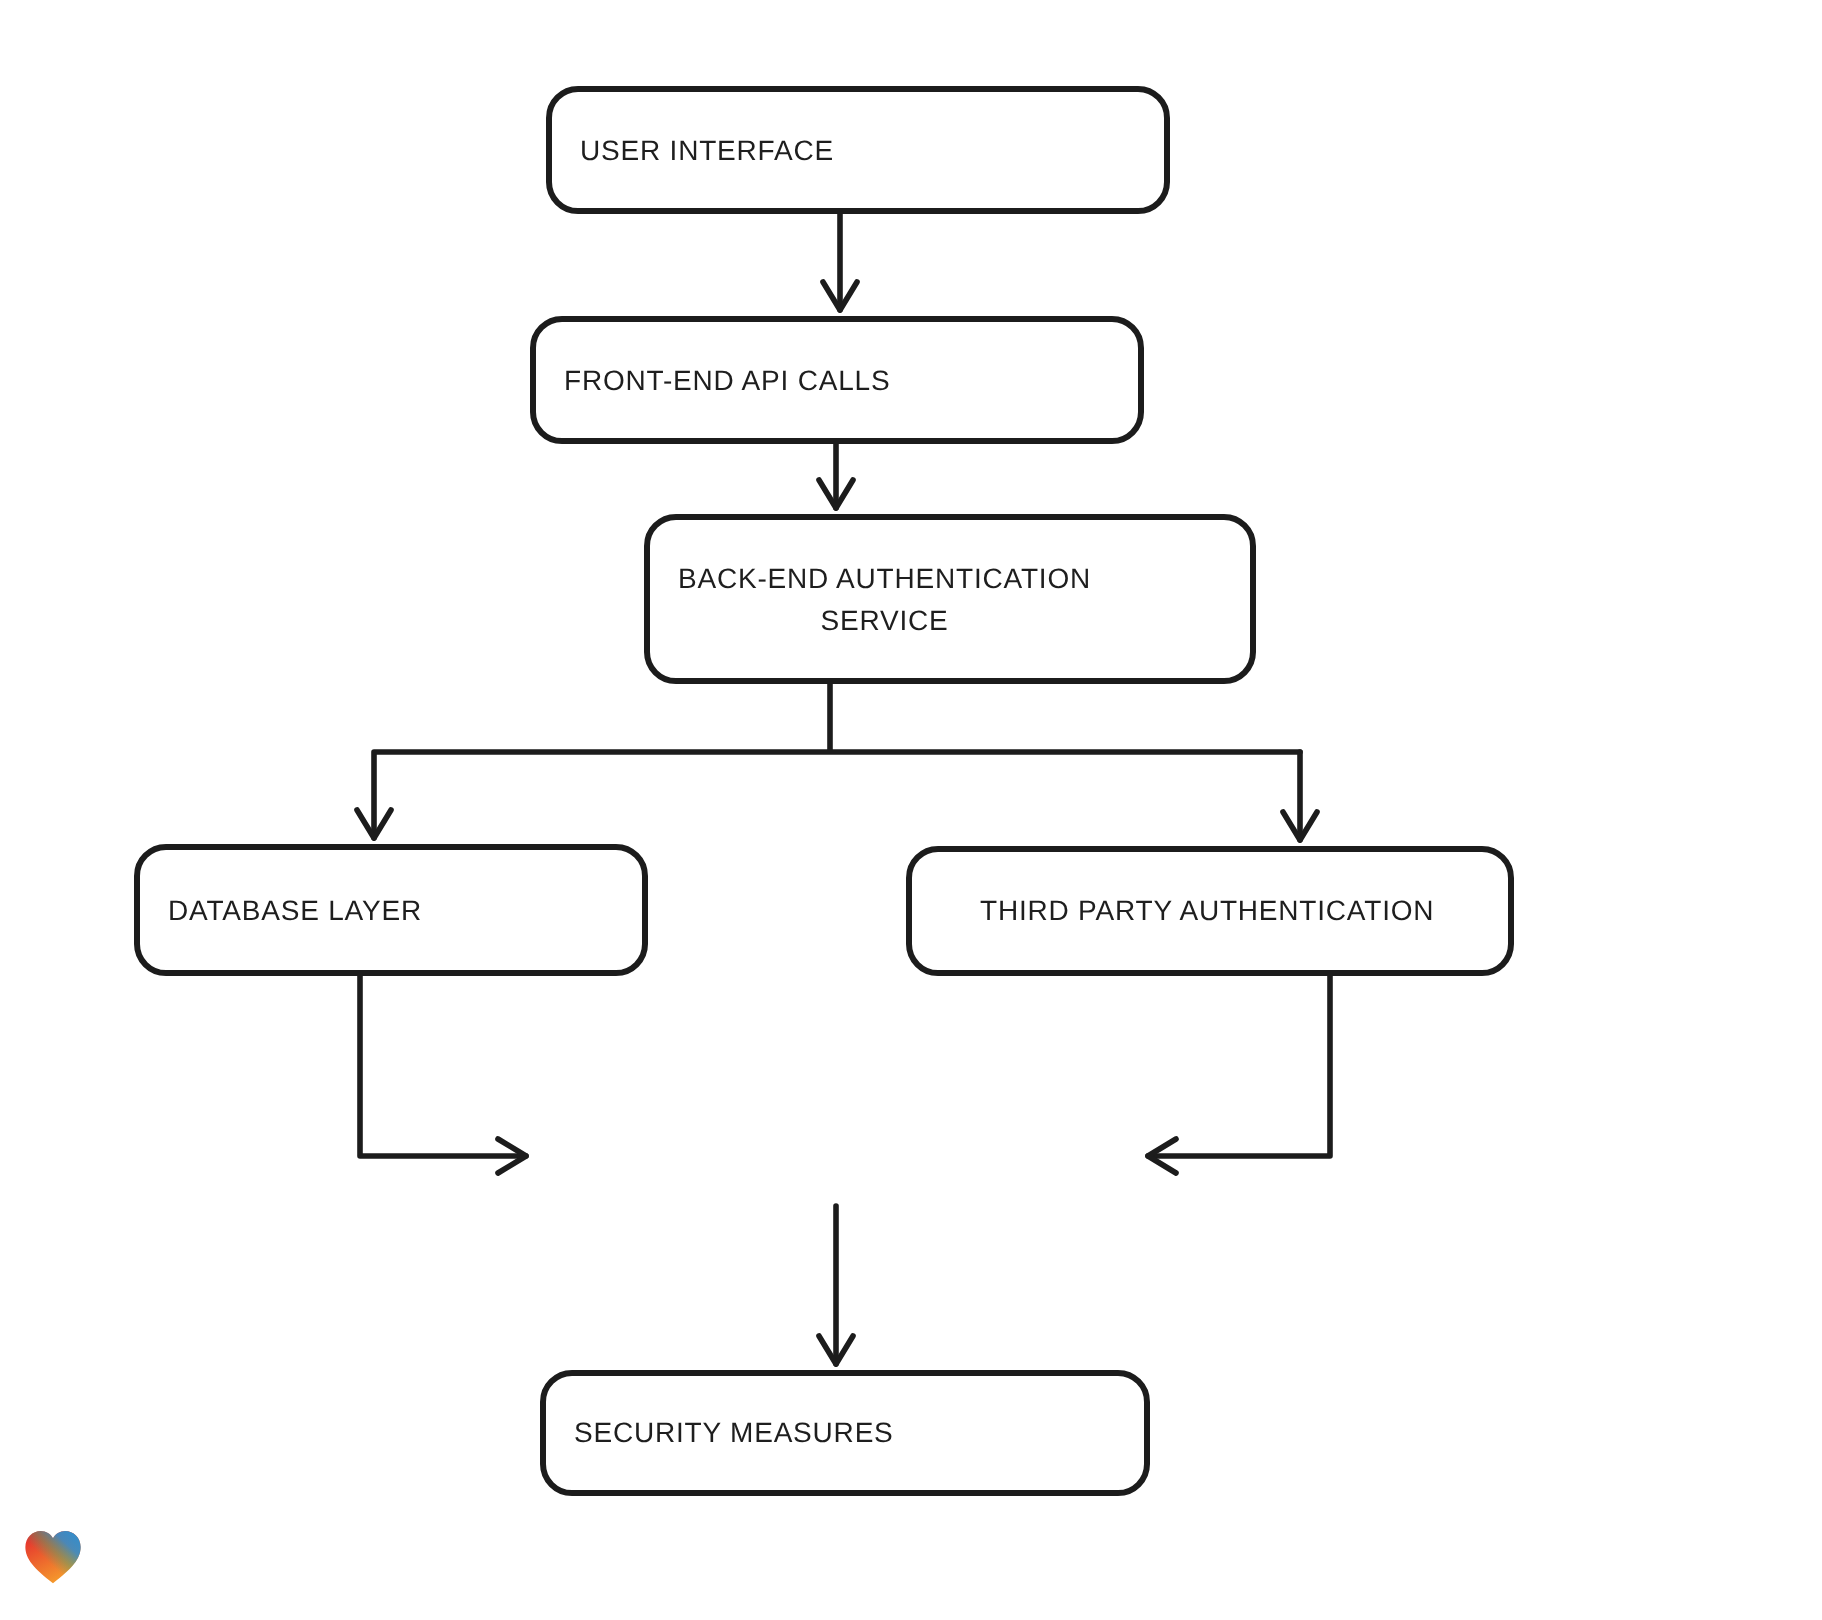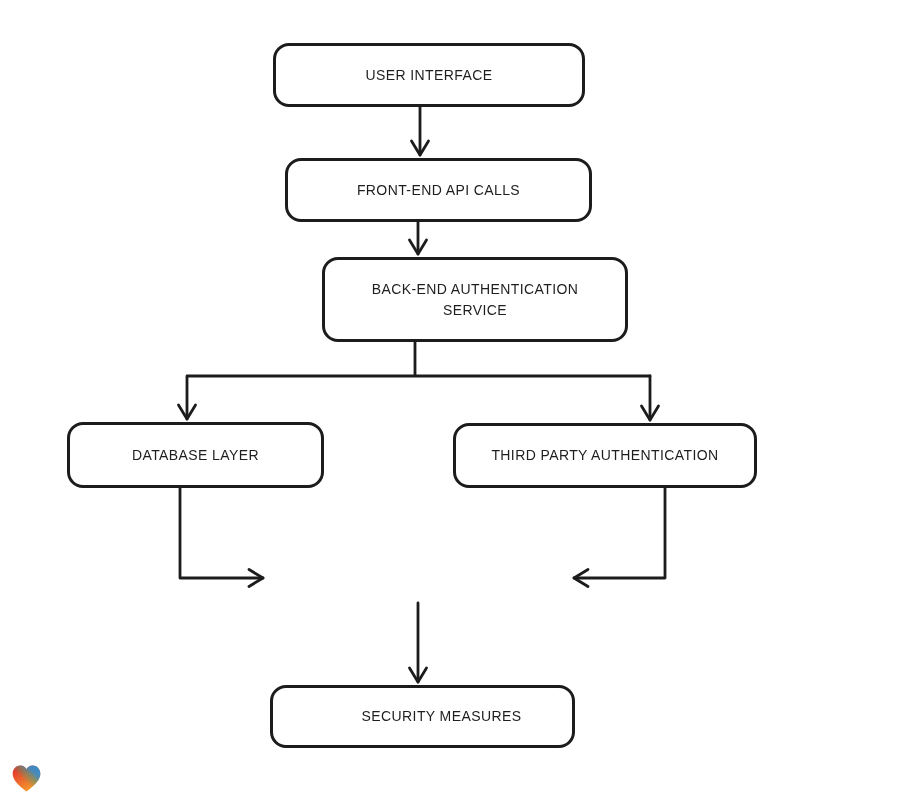--- a/index.html
+++ b/index.html
@@ -39,7 +39,7 @@
     border-radius: 16px;
     display: flex;
     align-items: center;
-    justify-content: center;
+    justify-content: flex-start;
     text-align: center;
   }
   .node-label {

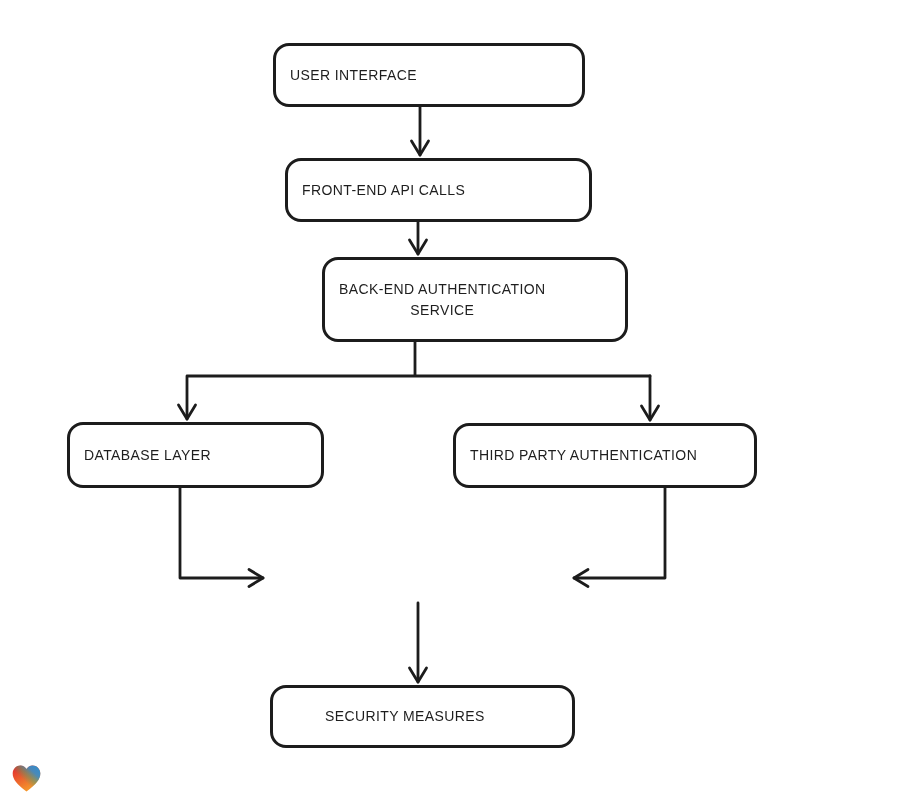--- a/index.html
+++ b/index.html
@@ -51,7 +51,7 @@
     padding: 0 14px;
   }
   #node-user-interface                  { left: 273px; top: 43px;  width: 312px; height: 64px; }
-  #node-front-end-api-calls             { left: 285px; top: 158px; width: 307px; height: 64px; }
+  #node-front-end-api-calls             { left: 265px; top: 158px; width: 307px; height: 64px; }
   #node-back-end-authentication-service { left: 274px; top: 257px; width: 306px; height: 85px; margin-left: 48px; }
   #node-database-layer                  { left: 67px;  top: 422px; width: 257px; height: 66px; }
   #node-third-party-authentication      { left: 453px; top: 423px; width: 304px; height: 65px; }

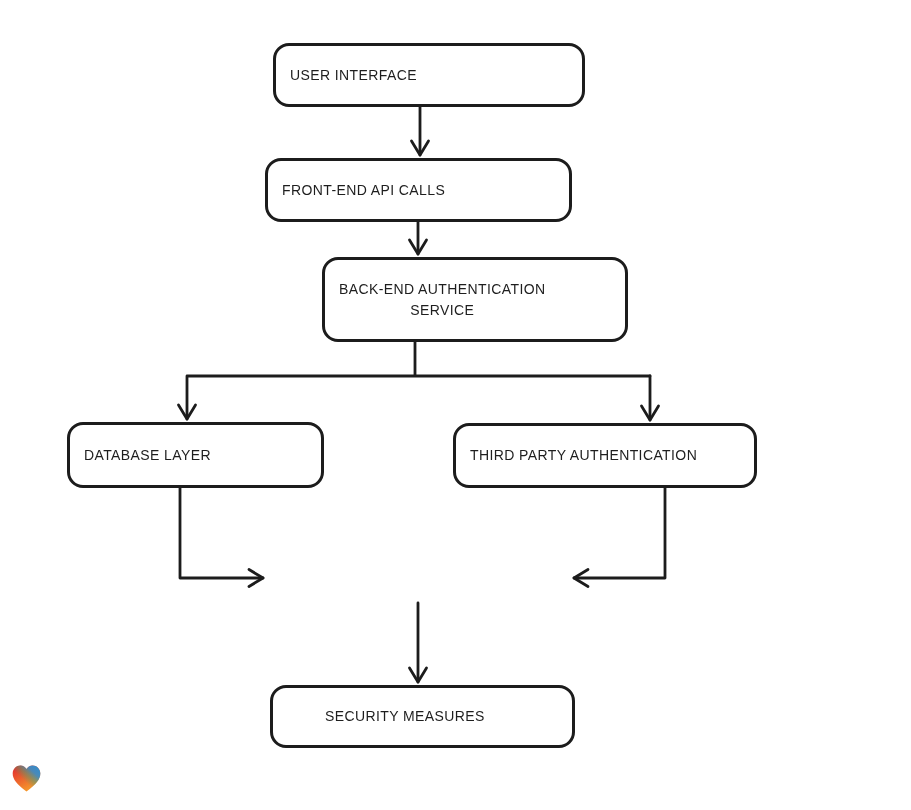--- a/index.html
+++ b/index.html
@@ -54,7 +54,7 @@
   #node-front-end-api-calls             { left: 265px; top: 158px; width: 307px; height: 64px; }
   #node-back-end-authentication-service { left: 274px; top: 257px; width: 306px; height: 85px; margin-left: 48px; }
   #node-database-layer                  { left: 67px;  top: 422px; width: 257px; height: 66px; }
-  #node-third-party-authentication      { left: 453px; top: 423px; width: 304px; height: 65px; }
+  #node-third-party-authentication      { left: 453px; top: 423px; width: 304px; height: 65px; padding-left: 20px; }
   #node-session-and-token-management    { left: 265px; top: 542px; width: 305px; height: 61px; }
   #node-security-measures               { left: 270px; top: 685px; width: 305px; height: 63px; padding-left: 38px; }
   .watermark {

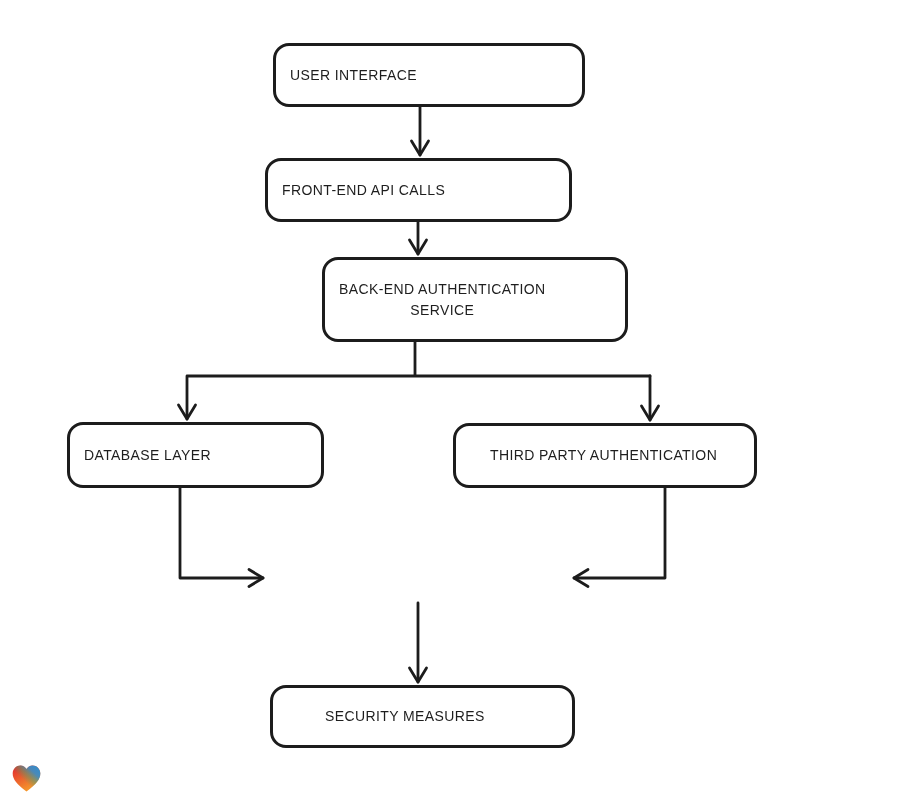--- a/index.html
+++ b/index.html
@@ -56,7 +56,7 @@
   #node-database-layer                  { left: 67px;  top: 422px; width: 257px; height: 66px; }
   #node-third-party-authentication      { left: 453px; top: 423px; width: 304px; height: 65px; padding-left: 20px; }
   #node-session-and-token-management    { left: 265px; top: 542px; width: 305px; height: 61px; }
-  #node-security-measures               { left: 270px; top: 685px; width: 305px; height: 63px; padding-left: 38px; }
+  #node-security-measures               { left: 270px; top: 685px; width: 305px; height: 63px; }
   .watermark {
     position: absolute;
     left: 10px;

